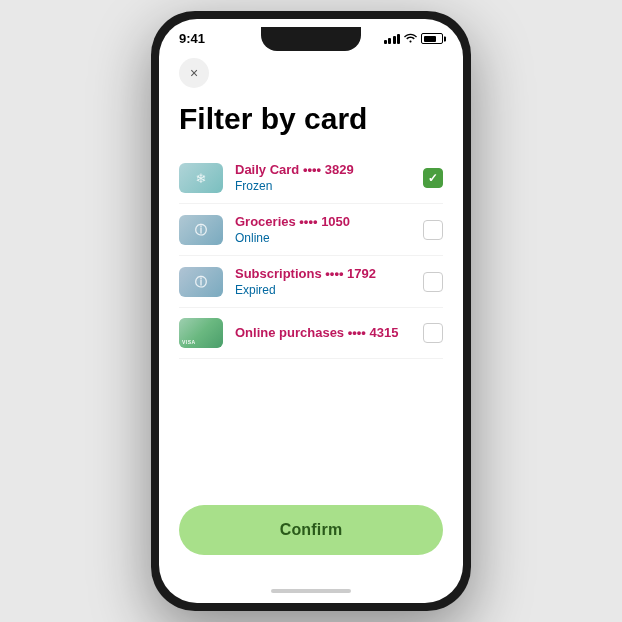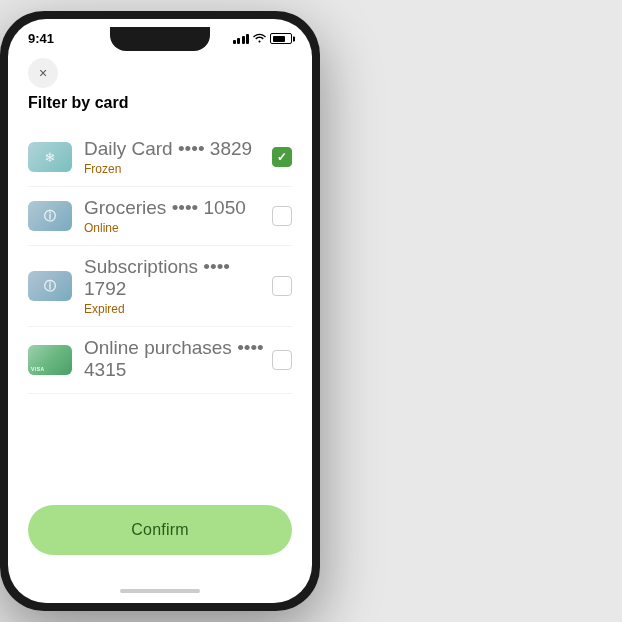--- a/index.html
+++ b/index.html
@@ -16,7 +16,7 @@
       width: 622px;
       height: 468px;
       display: flex;
-      justify-content: flex-start;
+      justify-content: center;
       align-items: center;
     }
 

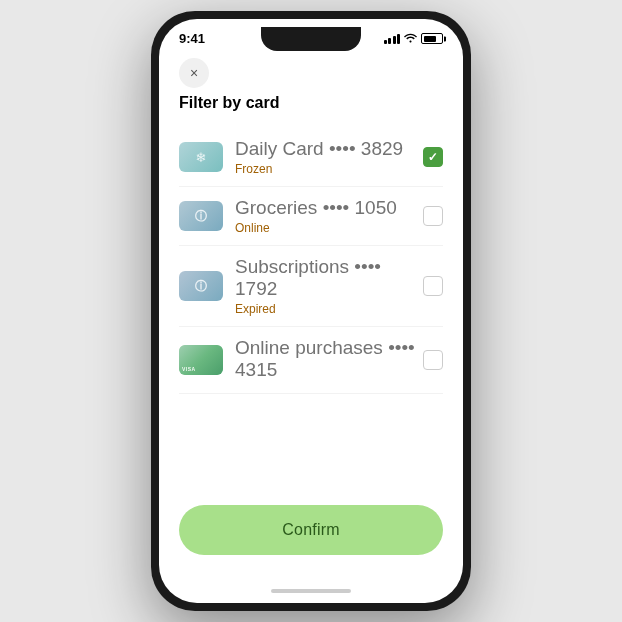--- a/index.html
+++ b/index.html
@@ -137,10 +137,10 @@
 
     
     .title {
-      font-size: 16px;
+      font-size: 30px;
       font-weight: 700;
       color: #000;
-      margin-top: 6px;
+      margin-top: 14px;
       margin-bottom: 16px;
       flex-shrink: 0;
     }

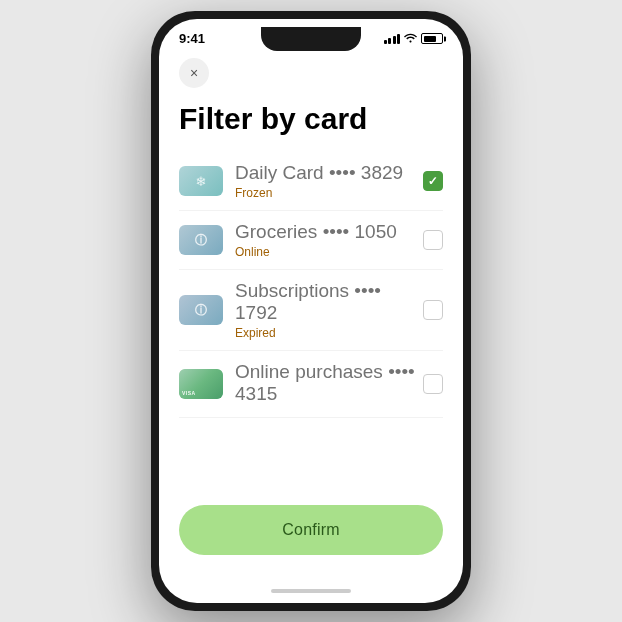--- a/index.html
+++ b/index.html
@@ -206,9 +206,9 @@
       flex: 1;
     }
     .card-name {
-      font-size: 19px;
-      font-weight: 400;
-      color: #737373;
+      font-size: 13px;
+      font-weight: 700;
+      color: #be185d;
     }
     .card-status {
       font-size: 12px;

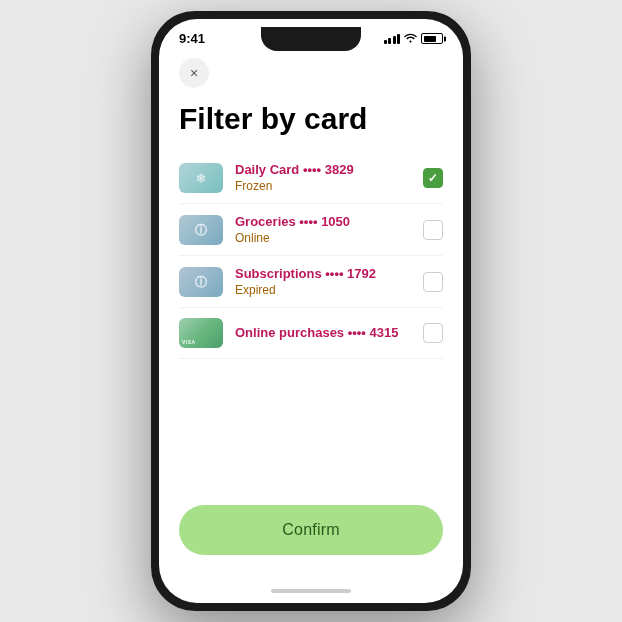--- a/index.html
+++ b/index.html
@@ -212,7 +212,7 @@
     }
     .card-status {
       font-size: 12px;
-      color: #a16207;
+      color: #0369a1;
       margin-top: 2px;
     }
 

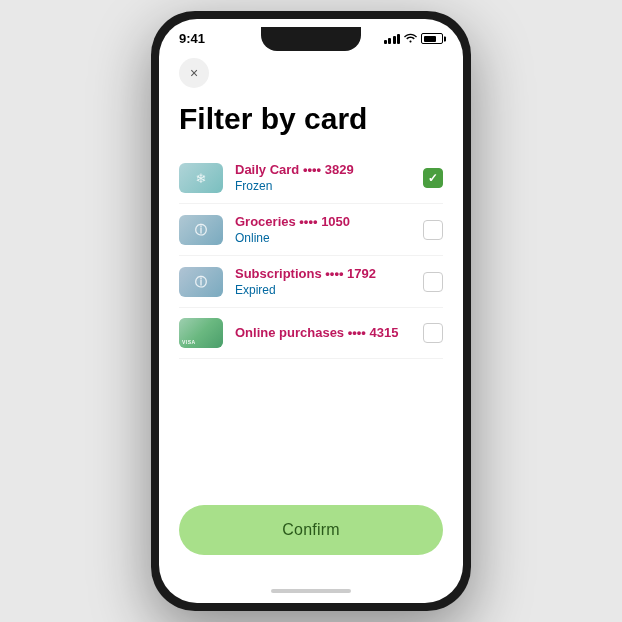--- a/index.html
+++ b/index.html
@@ -250,7 +250,7 @@
       border: none;
       border-radius: 25px;
       font-size: 16px;
-      font-weight: 400;
+      font-weight: 700;
       color: #2a5a1a;
       cursor: pointer;
       letter-spacing: 0.2px;

